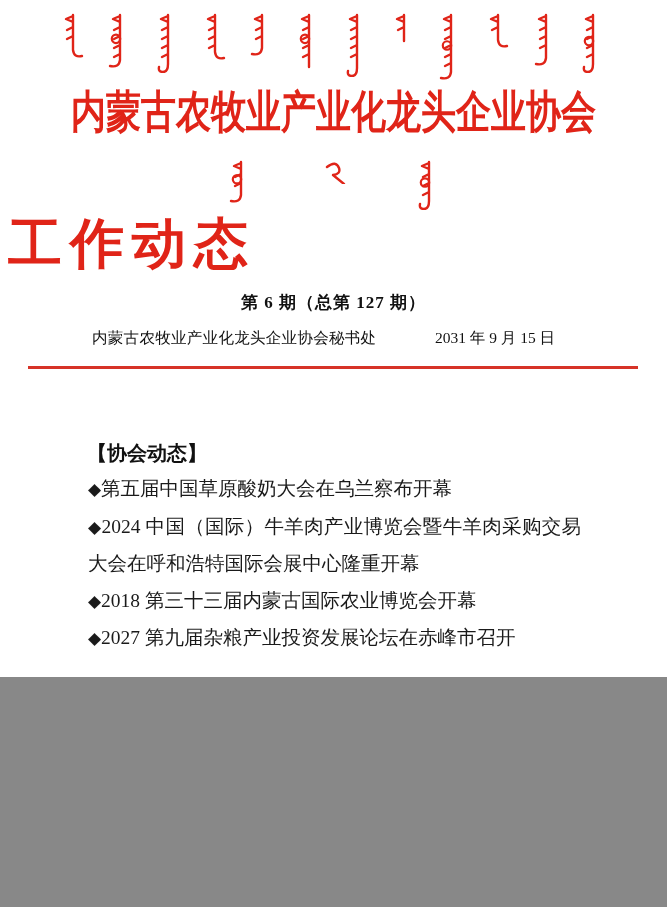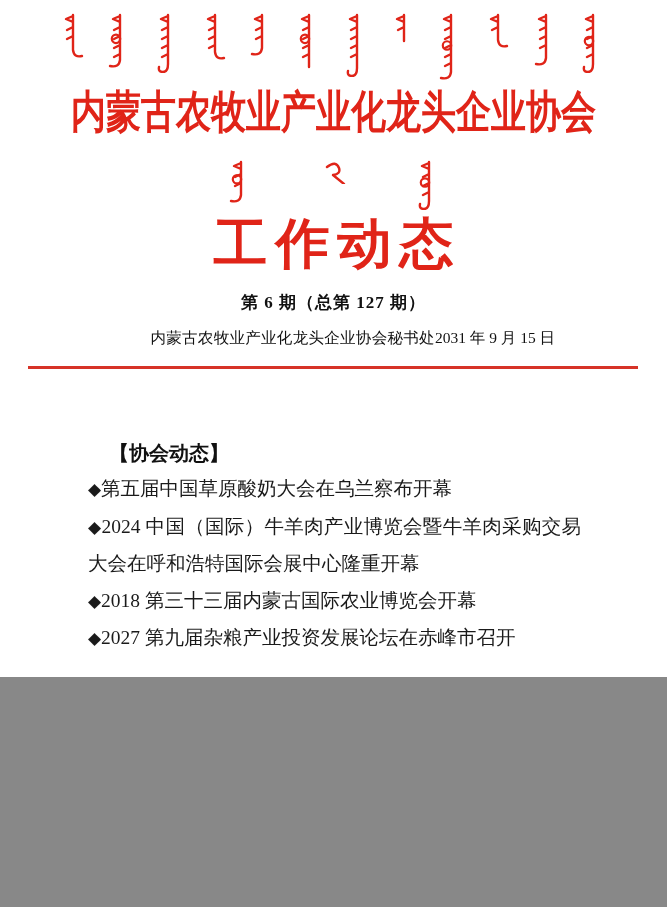--- a/index.html
+++ b/index.html
@@ -29,7 +29,7 @@
   }
   .doc-title{
     position:absolute;top:208px;left:0;width:100%;margin:0;
-    text-align:center;color:#e02418;
+    color:#e02418;
     font-size:54px;font-weight:700;letter-spacing:8px;text-indent:8px;
     white-space:nowrap;
   }

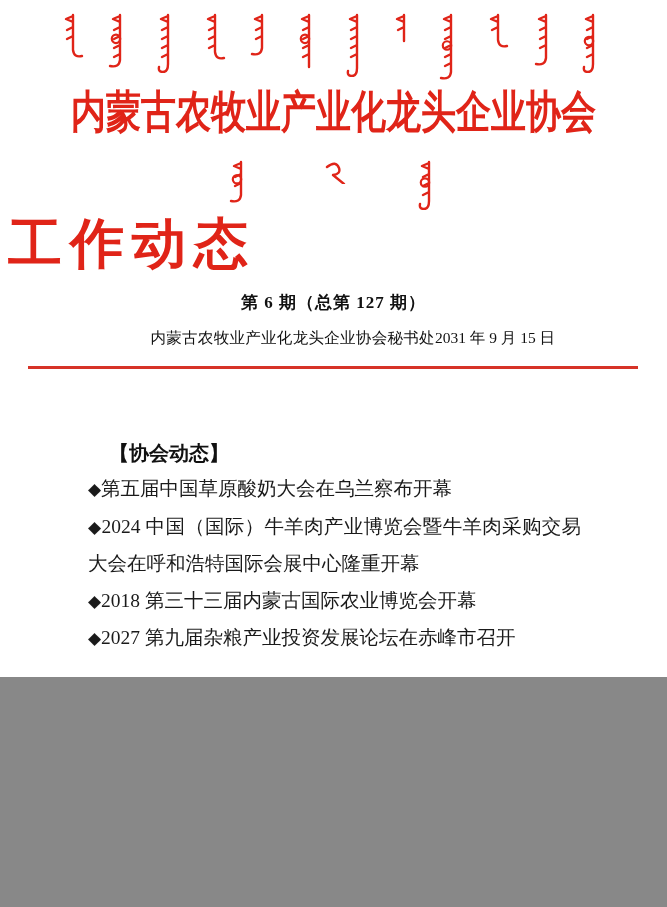--- a/index.html
+++ b/index.html
@@ -40,7 +40,7 @@
   }
   .meta-row{
     position:absolute;top:328px;left:92px;right:112px;
-    display:flex;justify-content:flex-end;align-items:baseline;
+    display:flex;justify-content:space-between;align-items:baseline;
     font-size:15.5px;color:#111111;
   }
   .meta-row .publisher{letter-spacing:0.3px;}

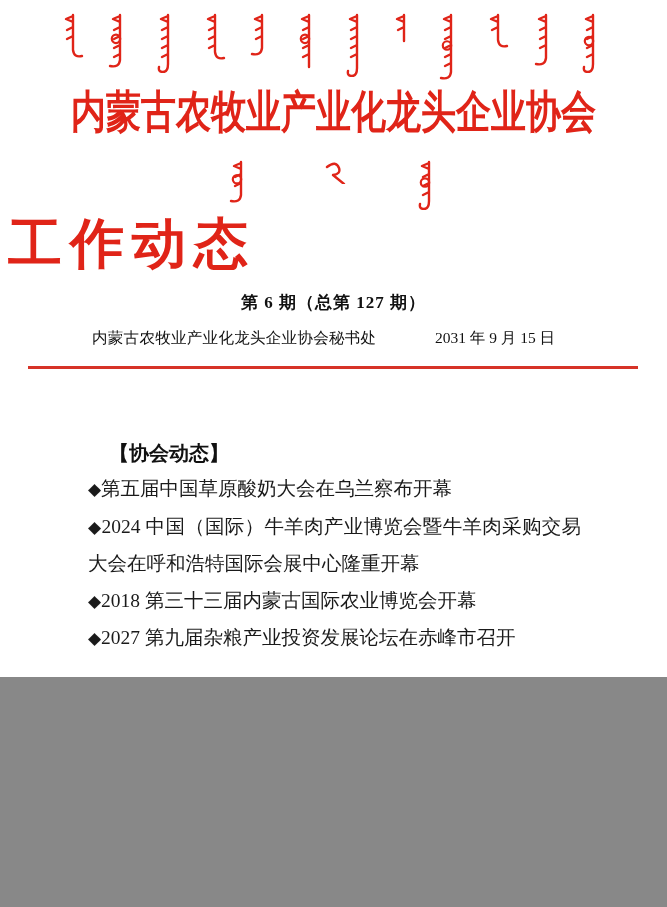--- a/index.html
+++ b/index.html
@@ -57,7 +57,7 @@
   .section-label{
     position:absolute;top:440px;left:87px;
     font-family:Liberation Serif, serif;
-    font-weight:700;font-size:20px;color:#111111;margin-left:22px;
+    font-weight:700;font-size:20px;color:#111111;
   }
   .toc-list{
     position:absolute;top:471px;left:88px;width:493px;

